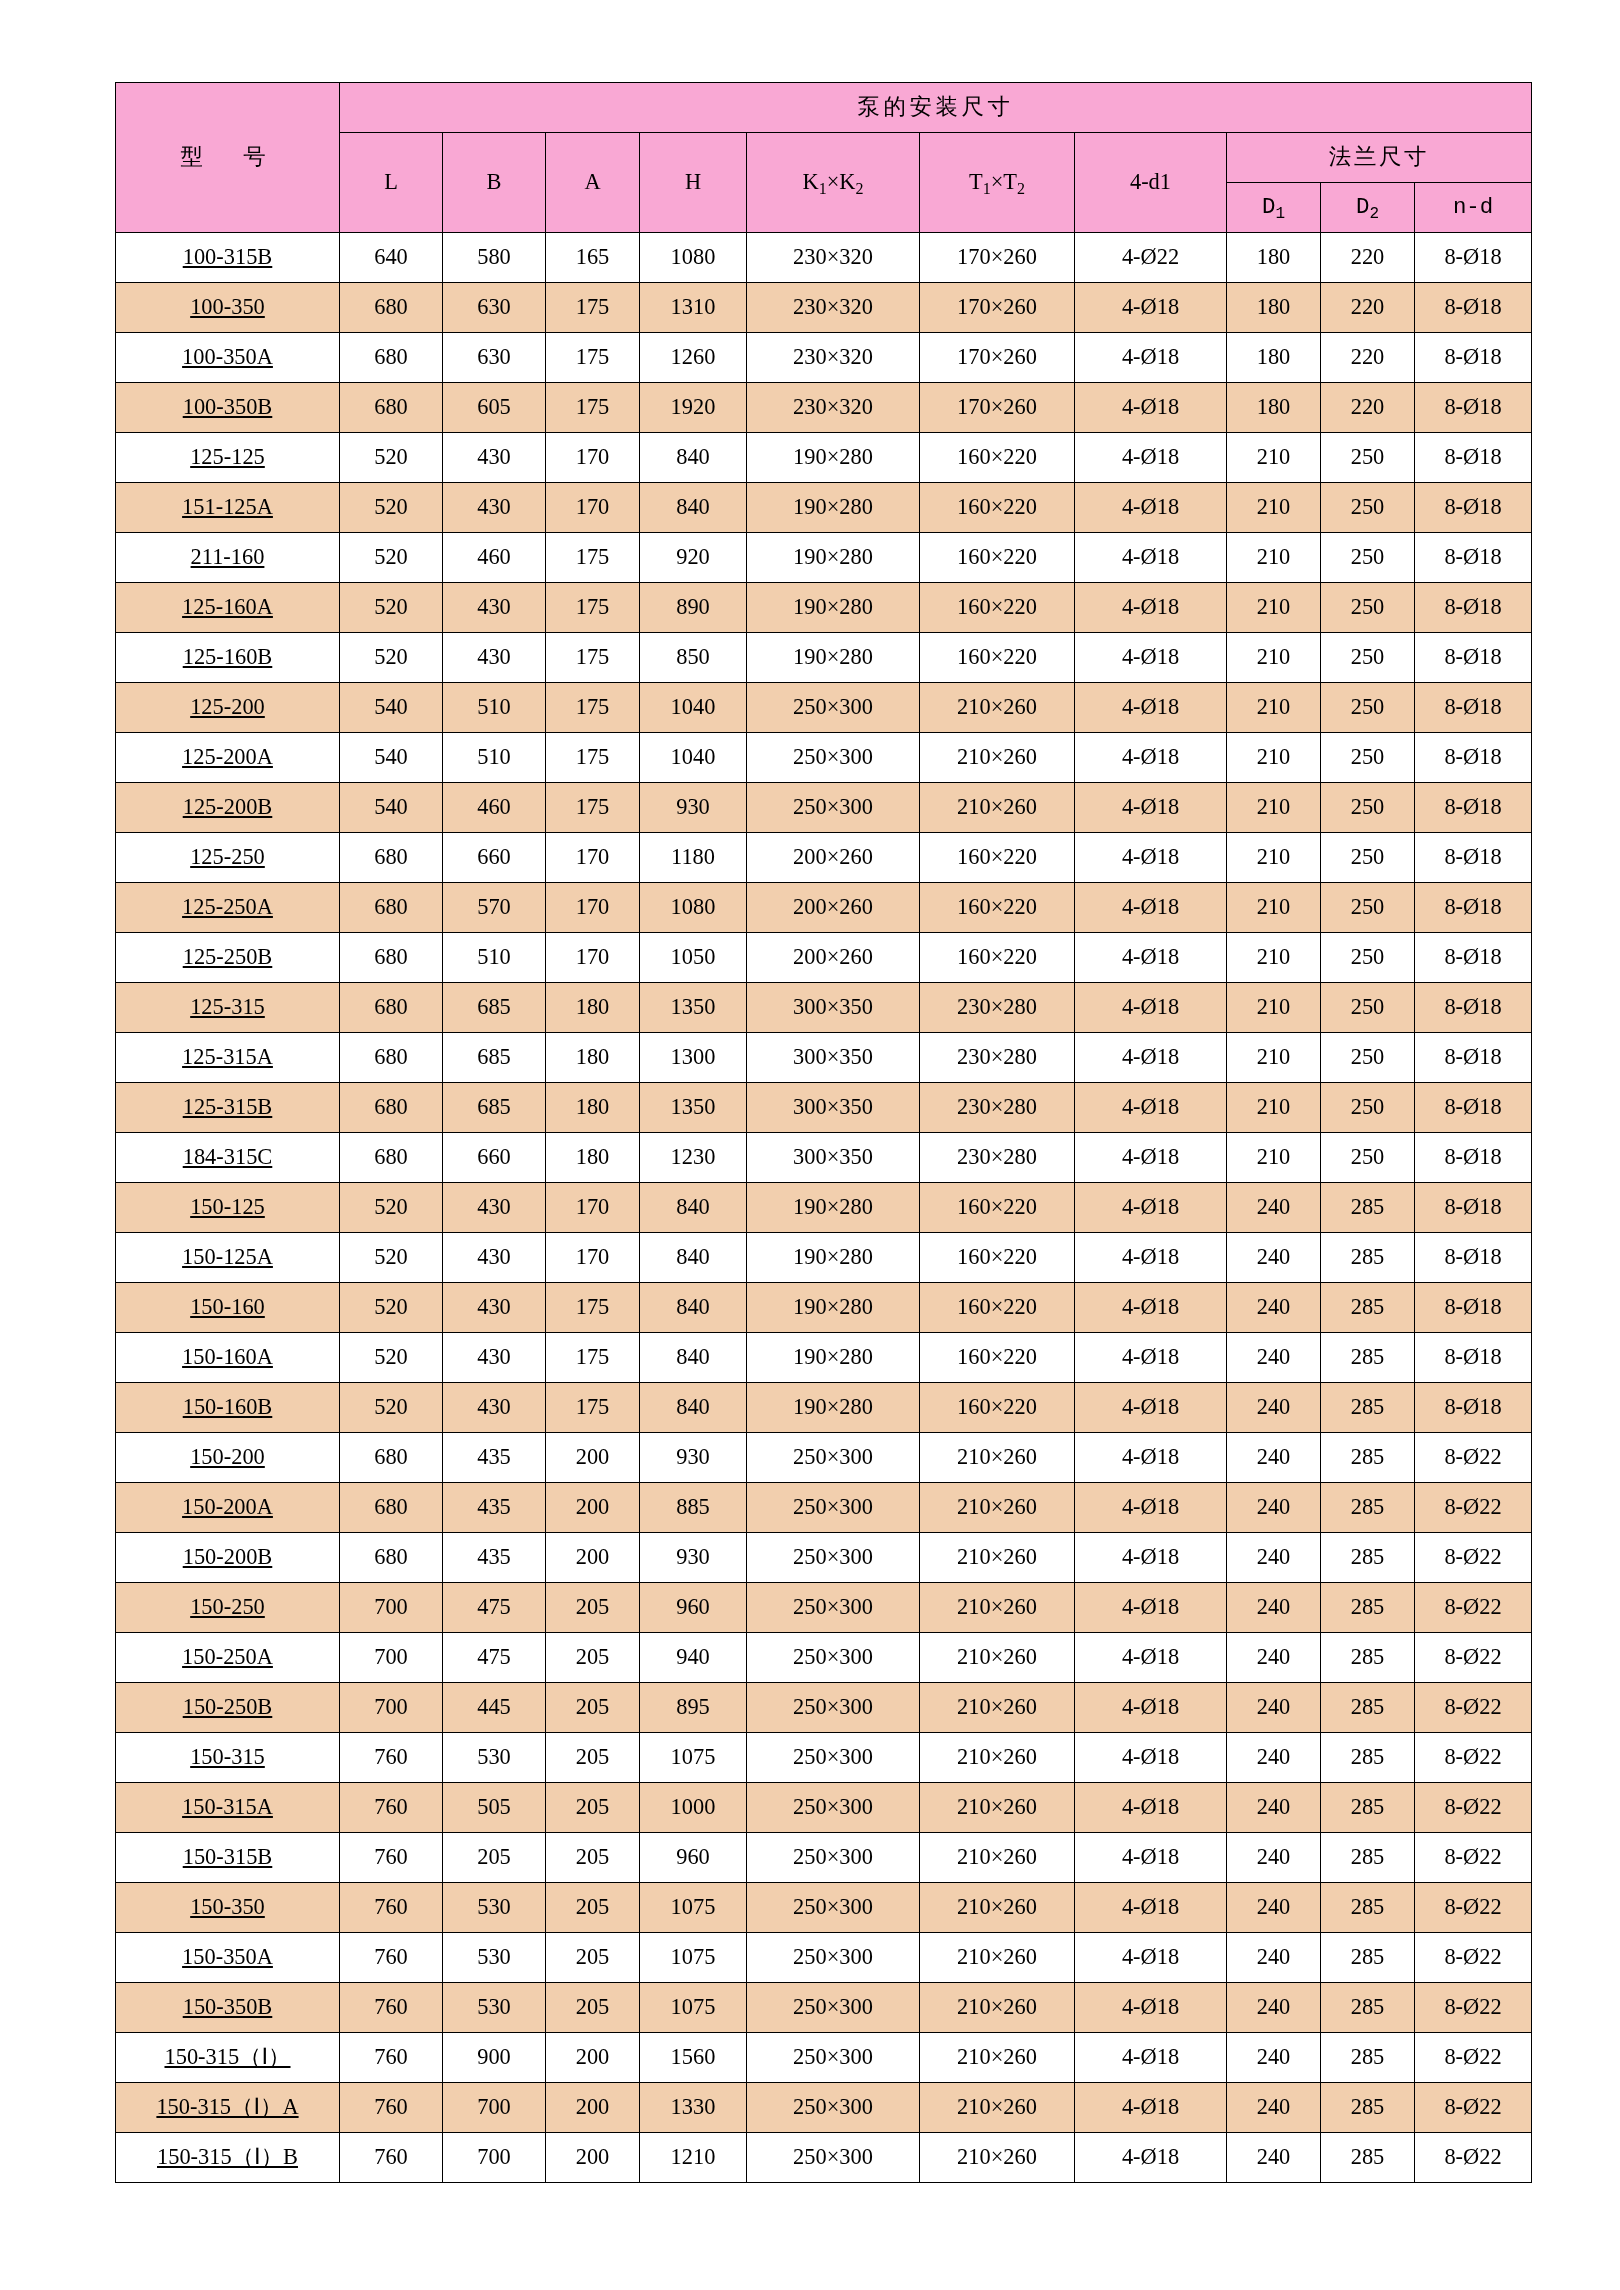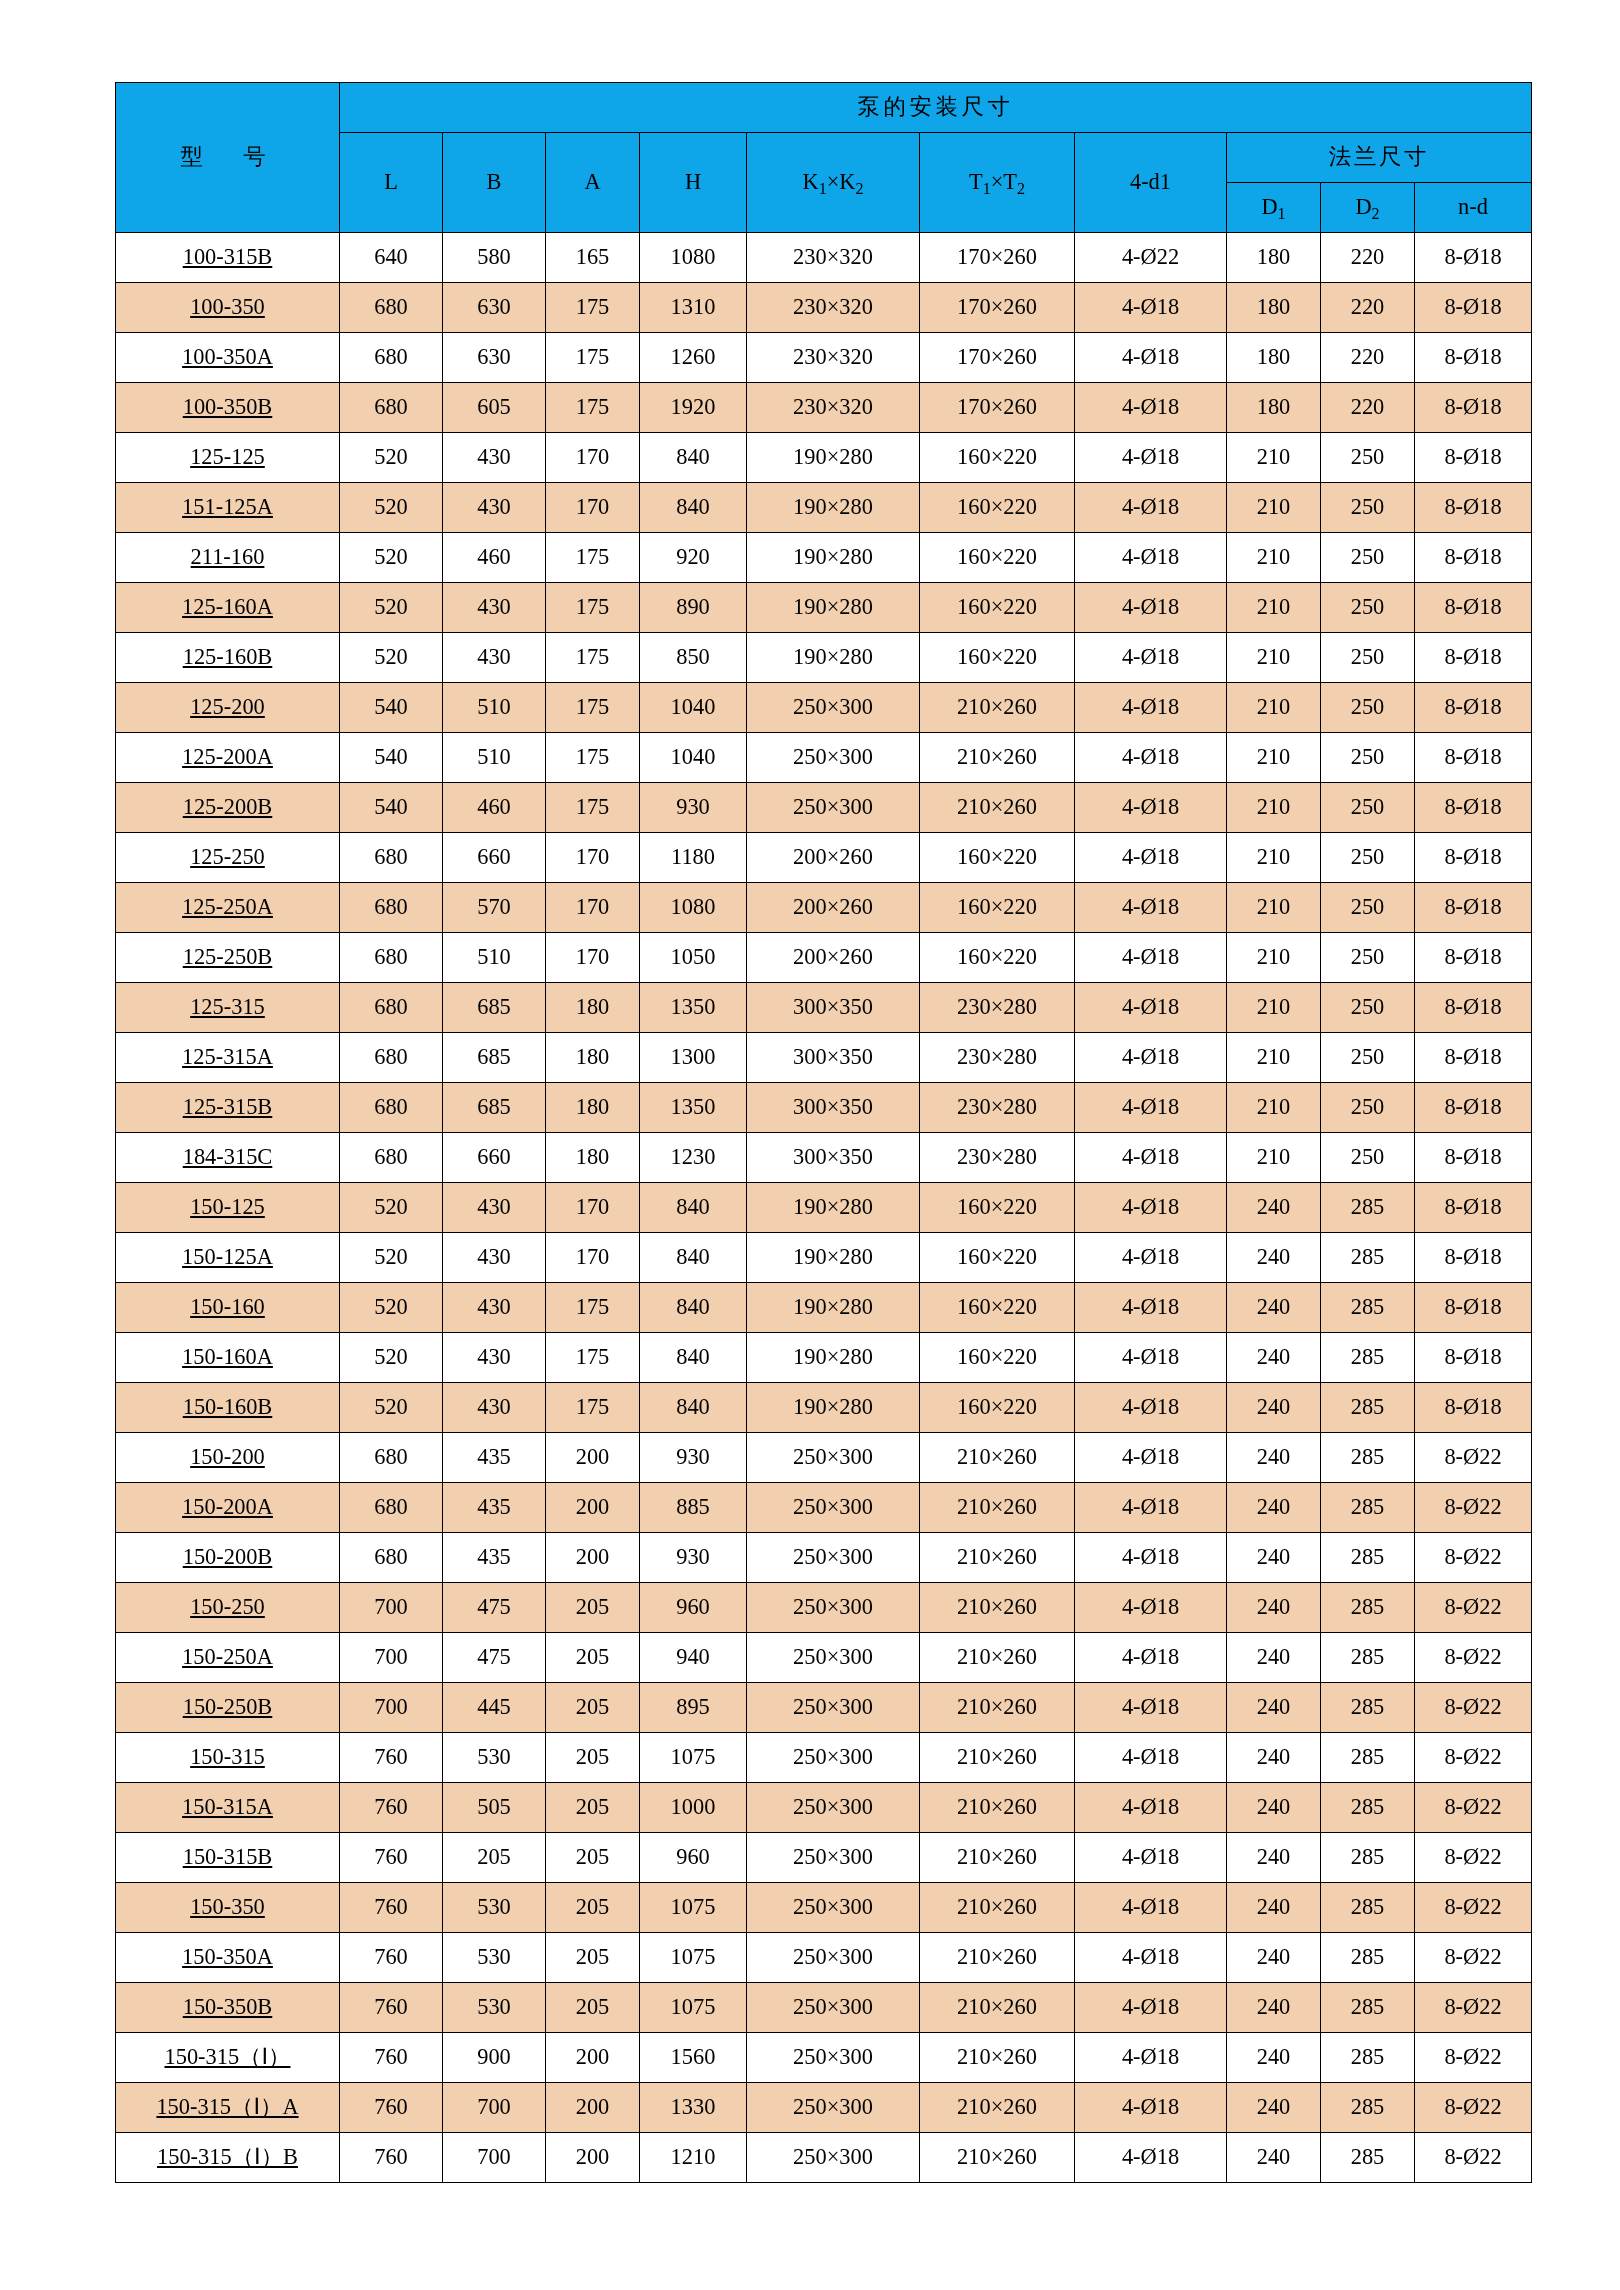--- a/index.html
+++ b/index.html
@@ -39,7 +39,7 @@
   }
   
   thead th {
-    background: #0ea5e9;
+    background: #f9a8d4;
   }
   .hdr-title {
     font-size: 26px;

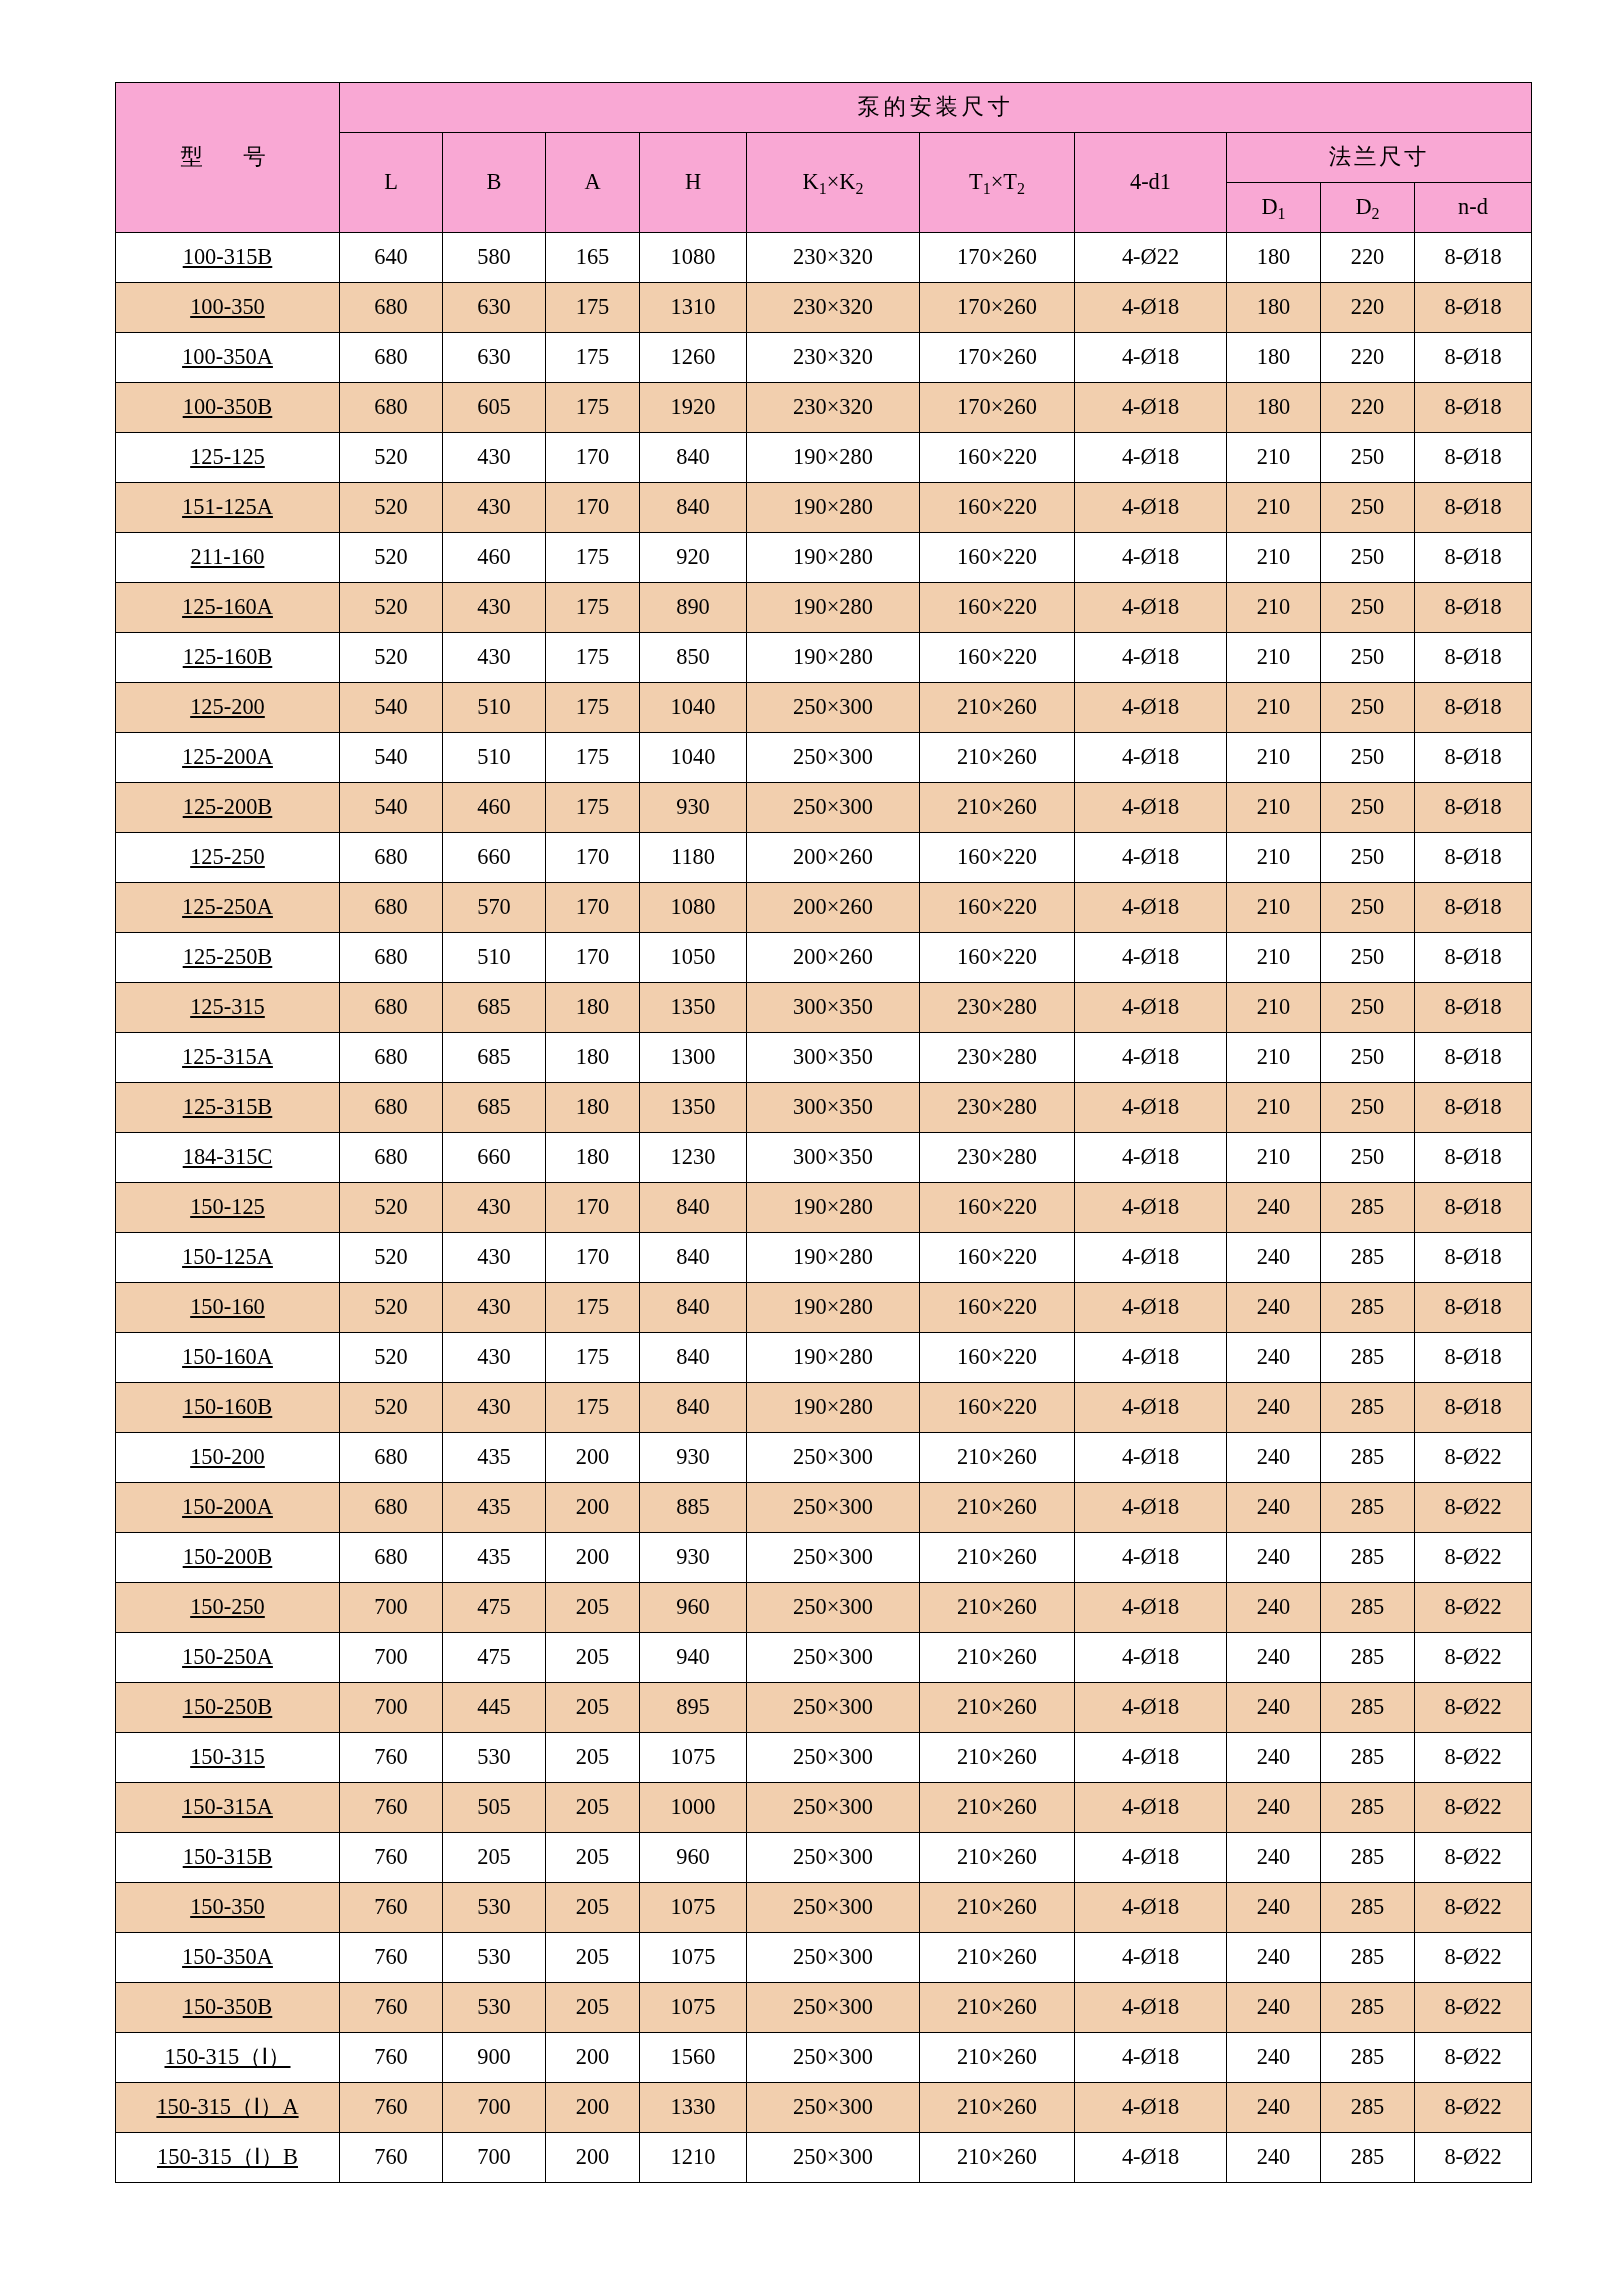--- a/index.html
+++ b/index.html
@@ -62,6 +62,7 @@
   .hdr-sub {
     font-size: 24px;
     height: 54px;
+    font-family: Liberation Mono, monospace;
   }
   sub {
     font-size: 16px;

